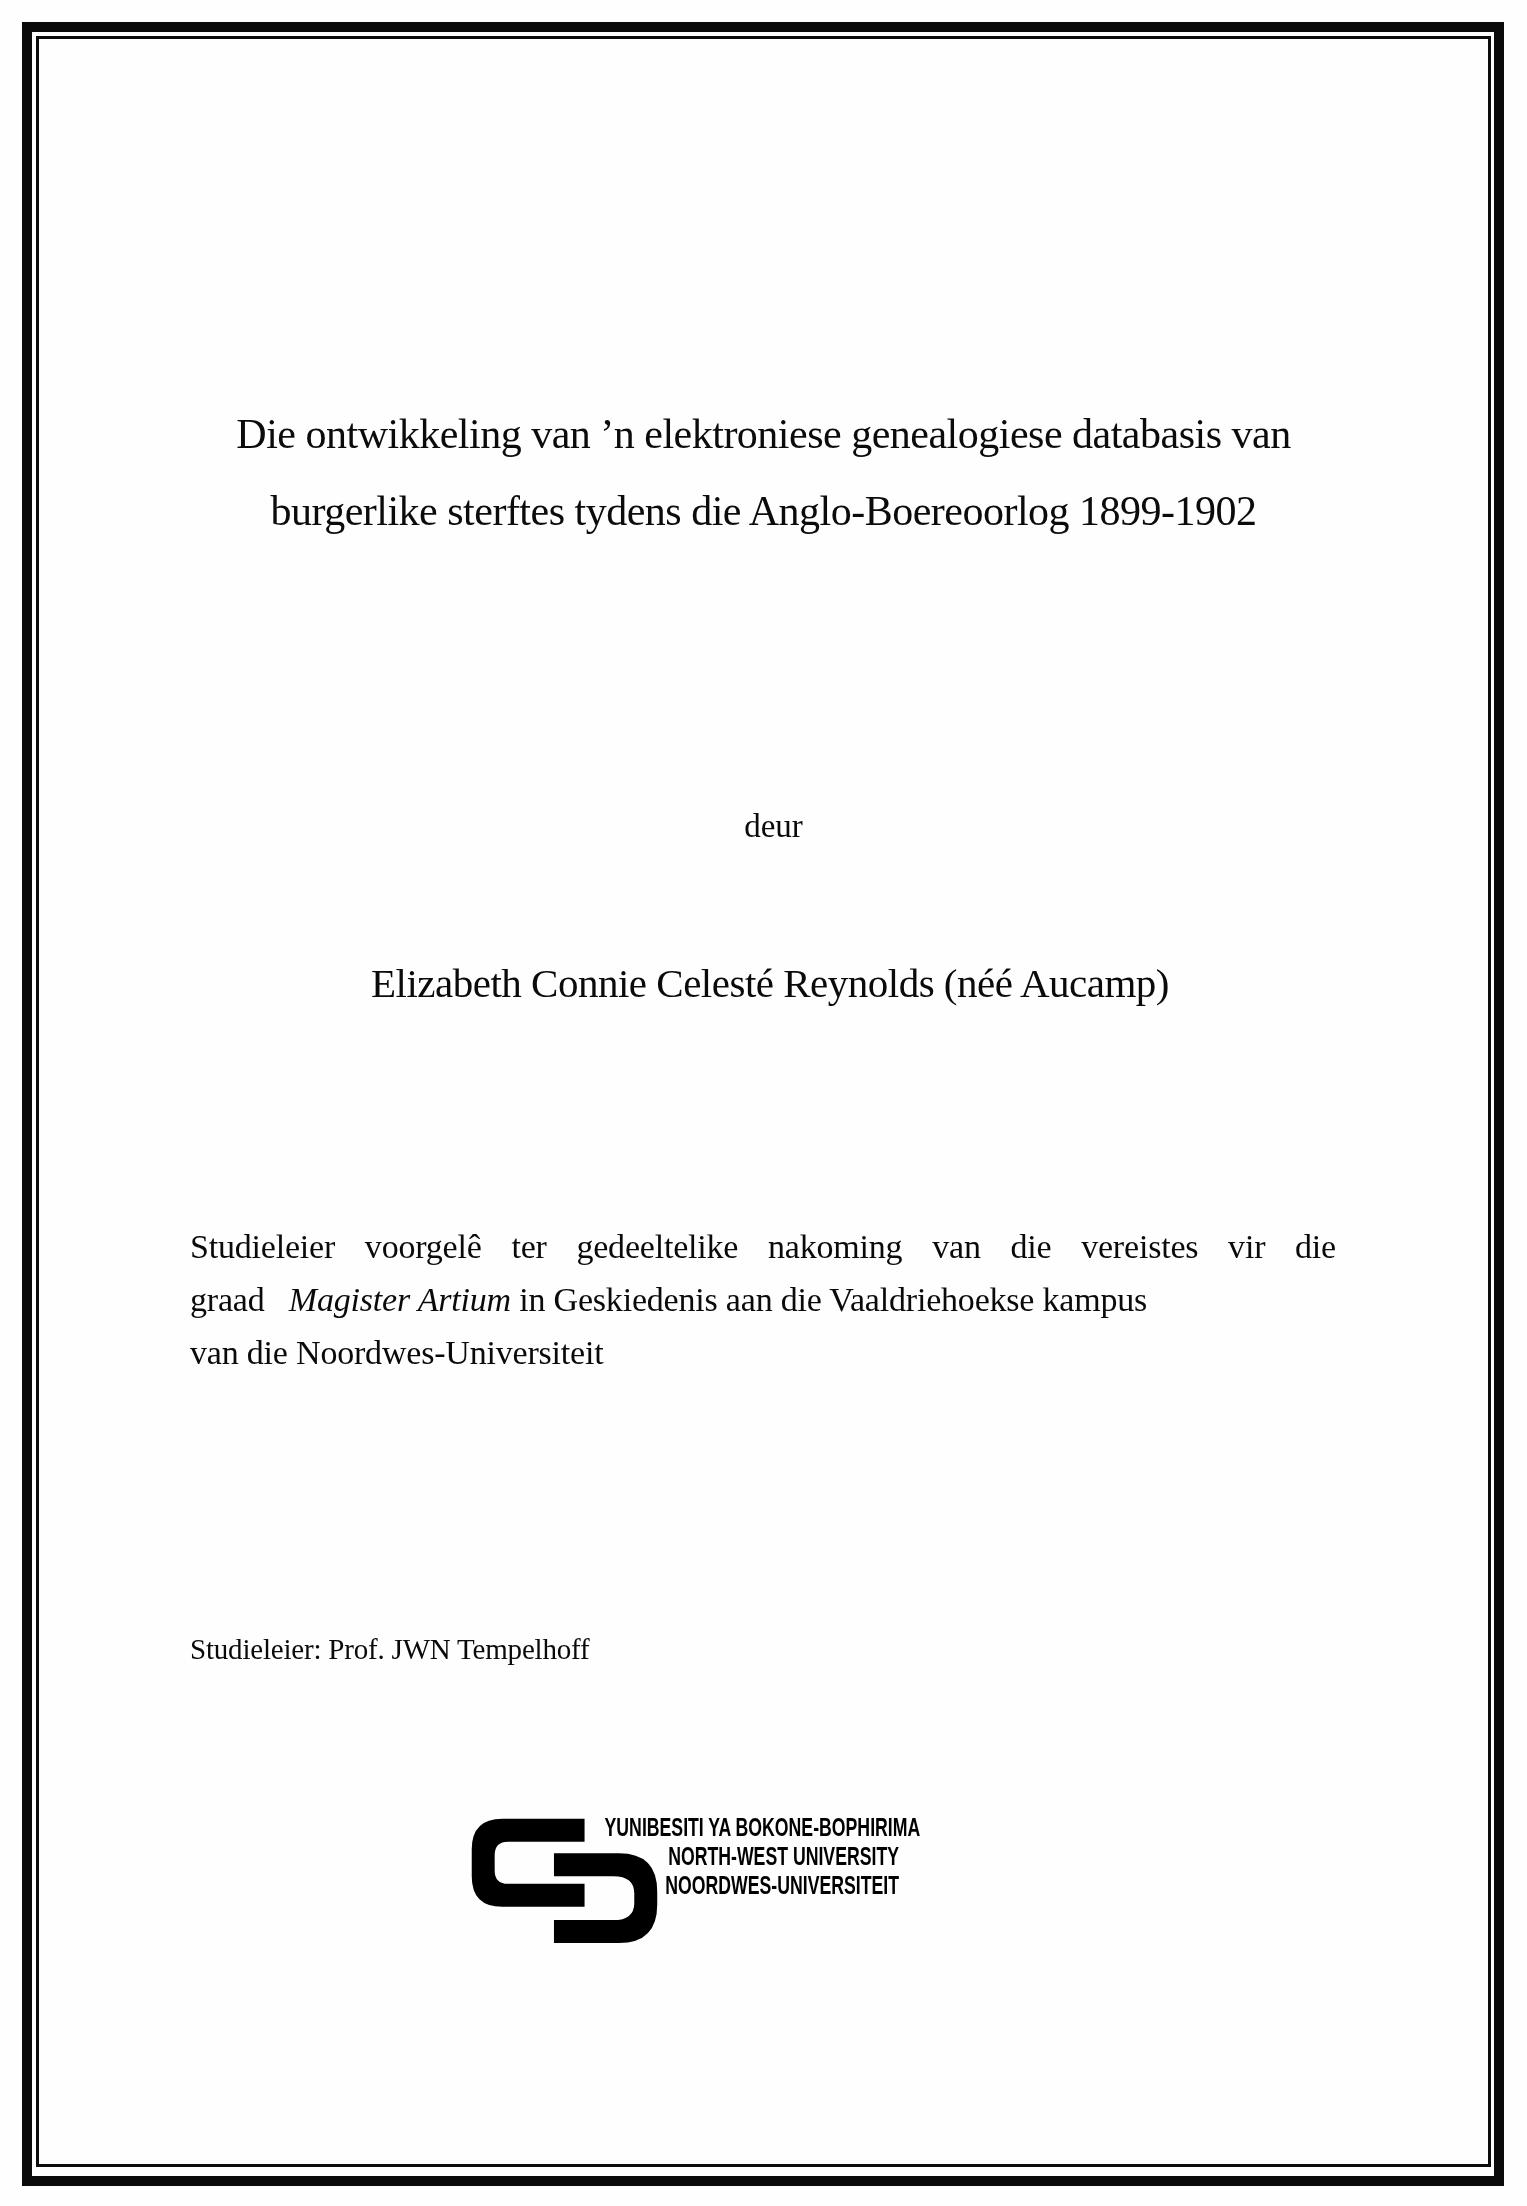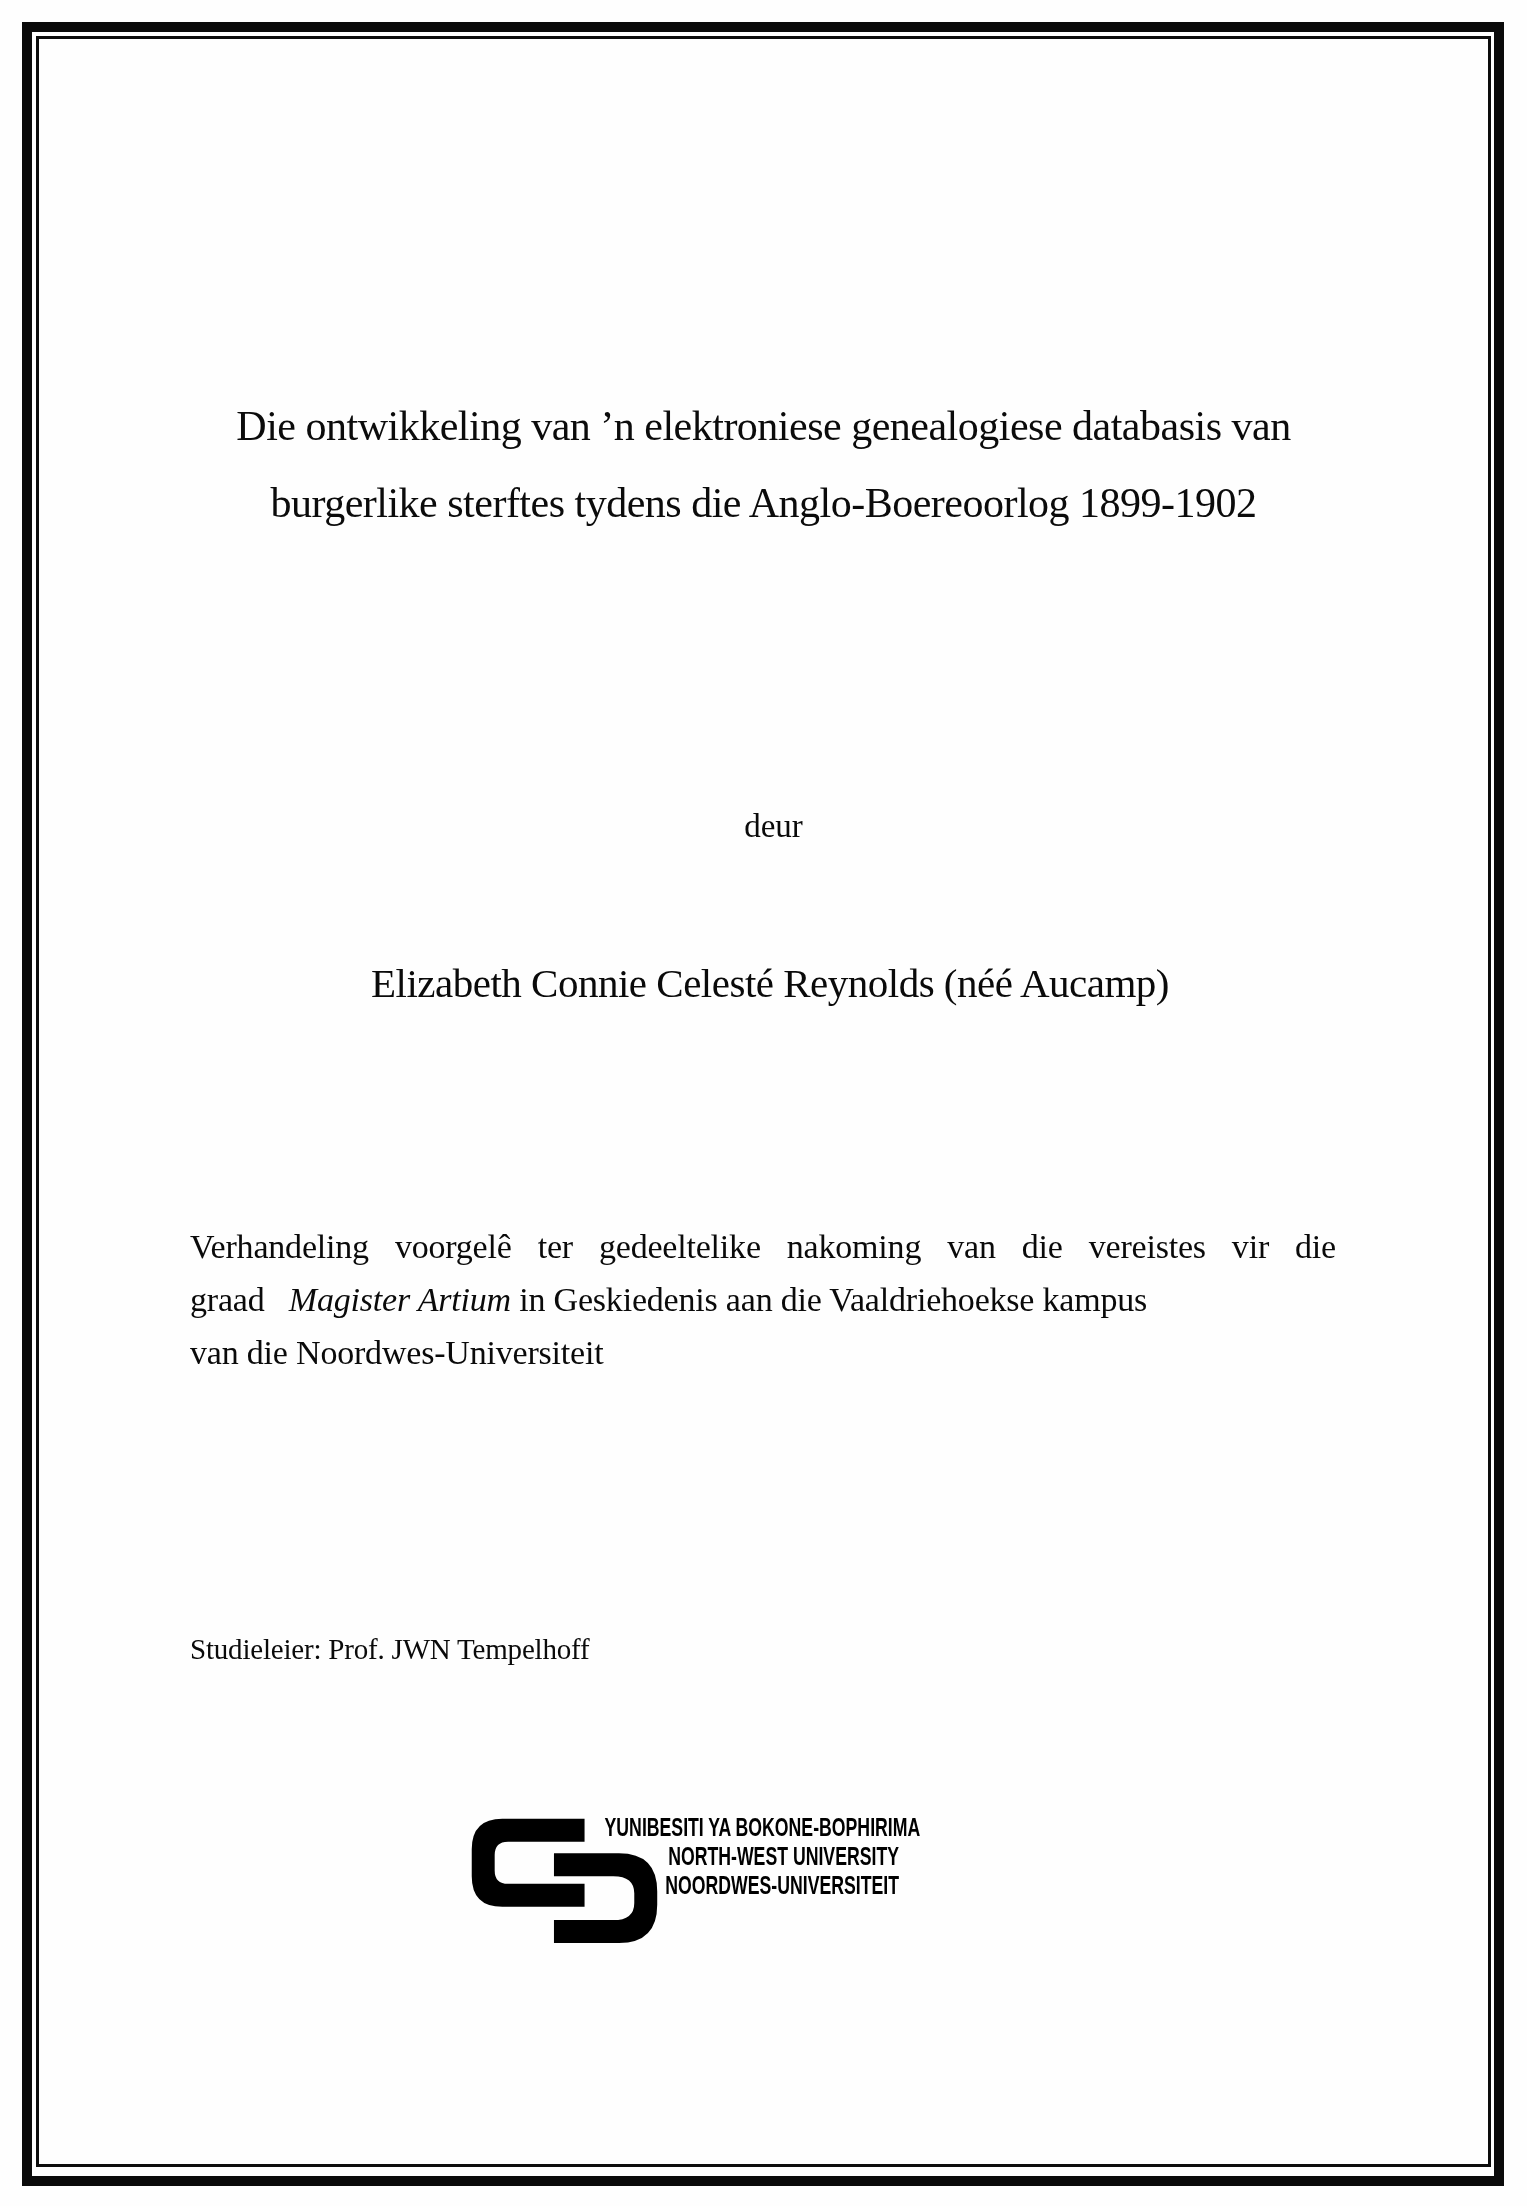--- a/index.html
+++ b/index.html
@@ -24,7 +24,7 @@
     border:3px solid #0c0c0c;
   }
   .thesis-title {
-    position:absolute; top:388px; left:60px; width:1407px;
+    position:absolute; top:396px; left:60px; width:1407px;
     text-align:center;
     font-size:42px; line-height:77px;
     letter-spacing:-0.5px;

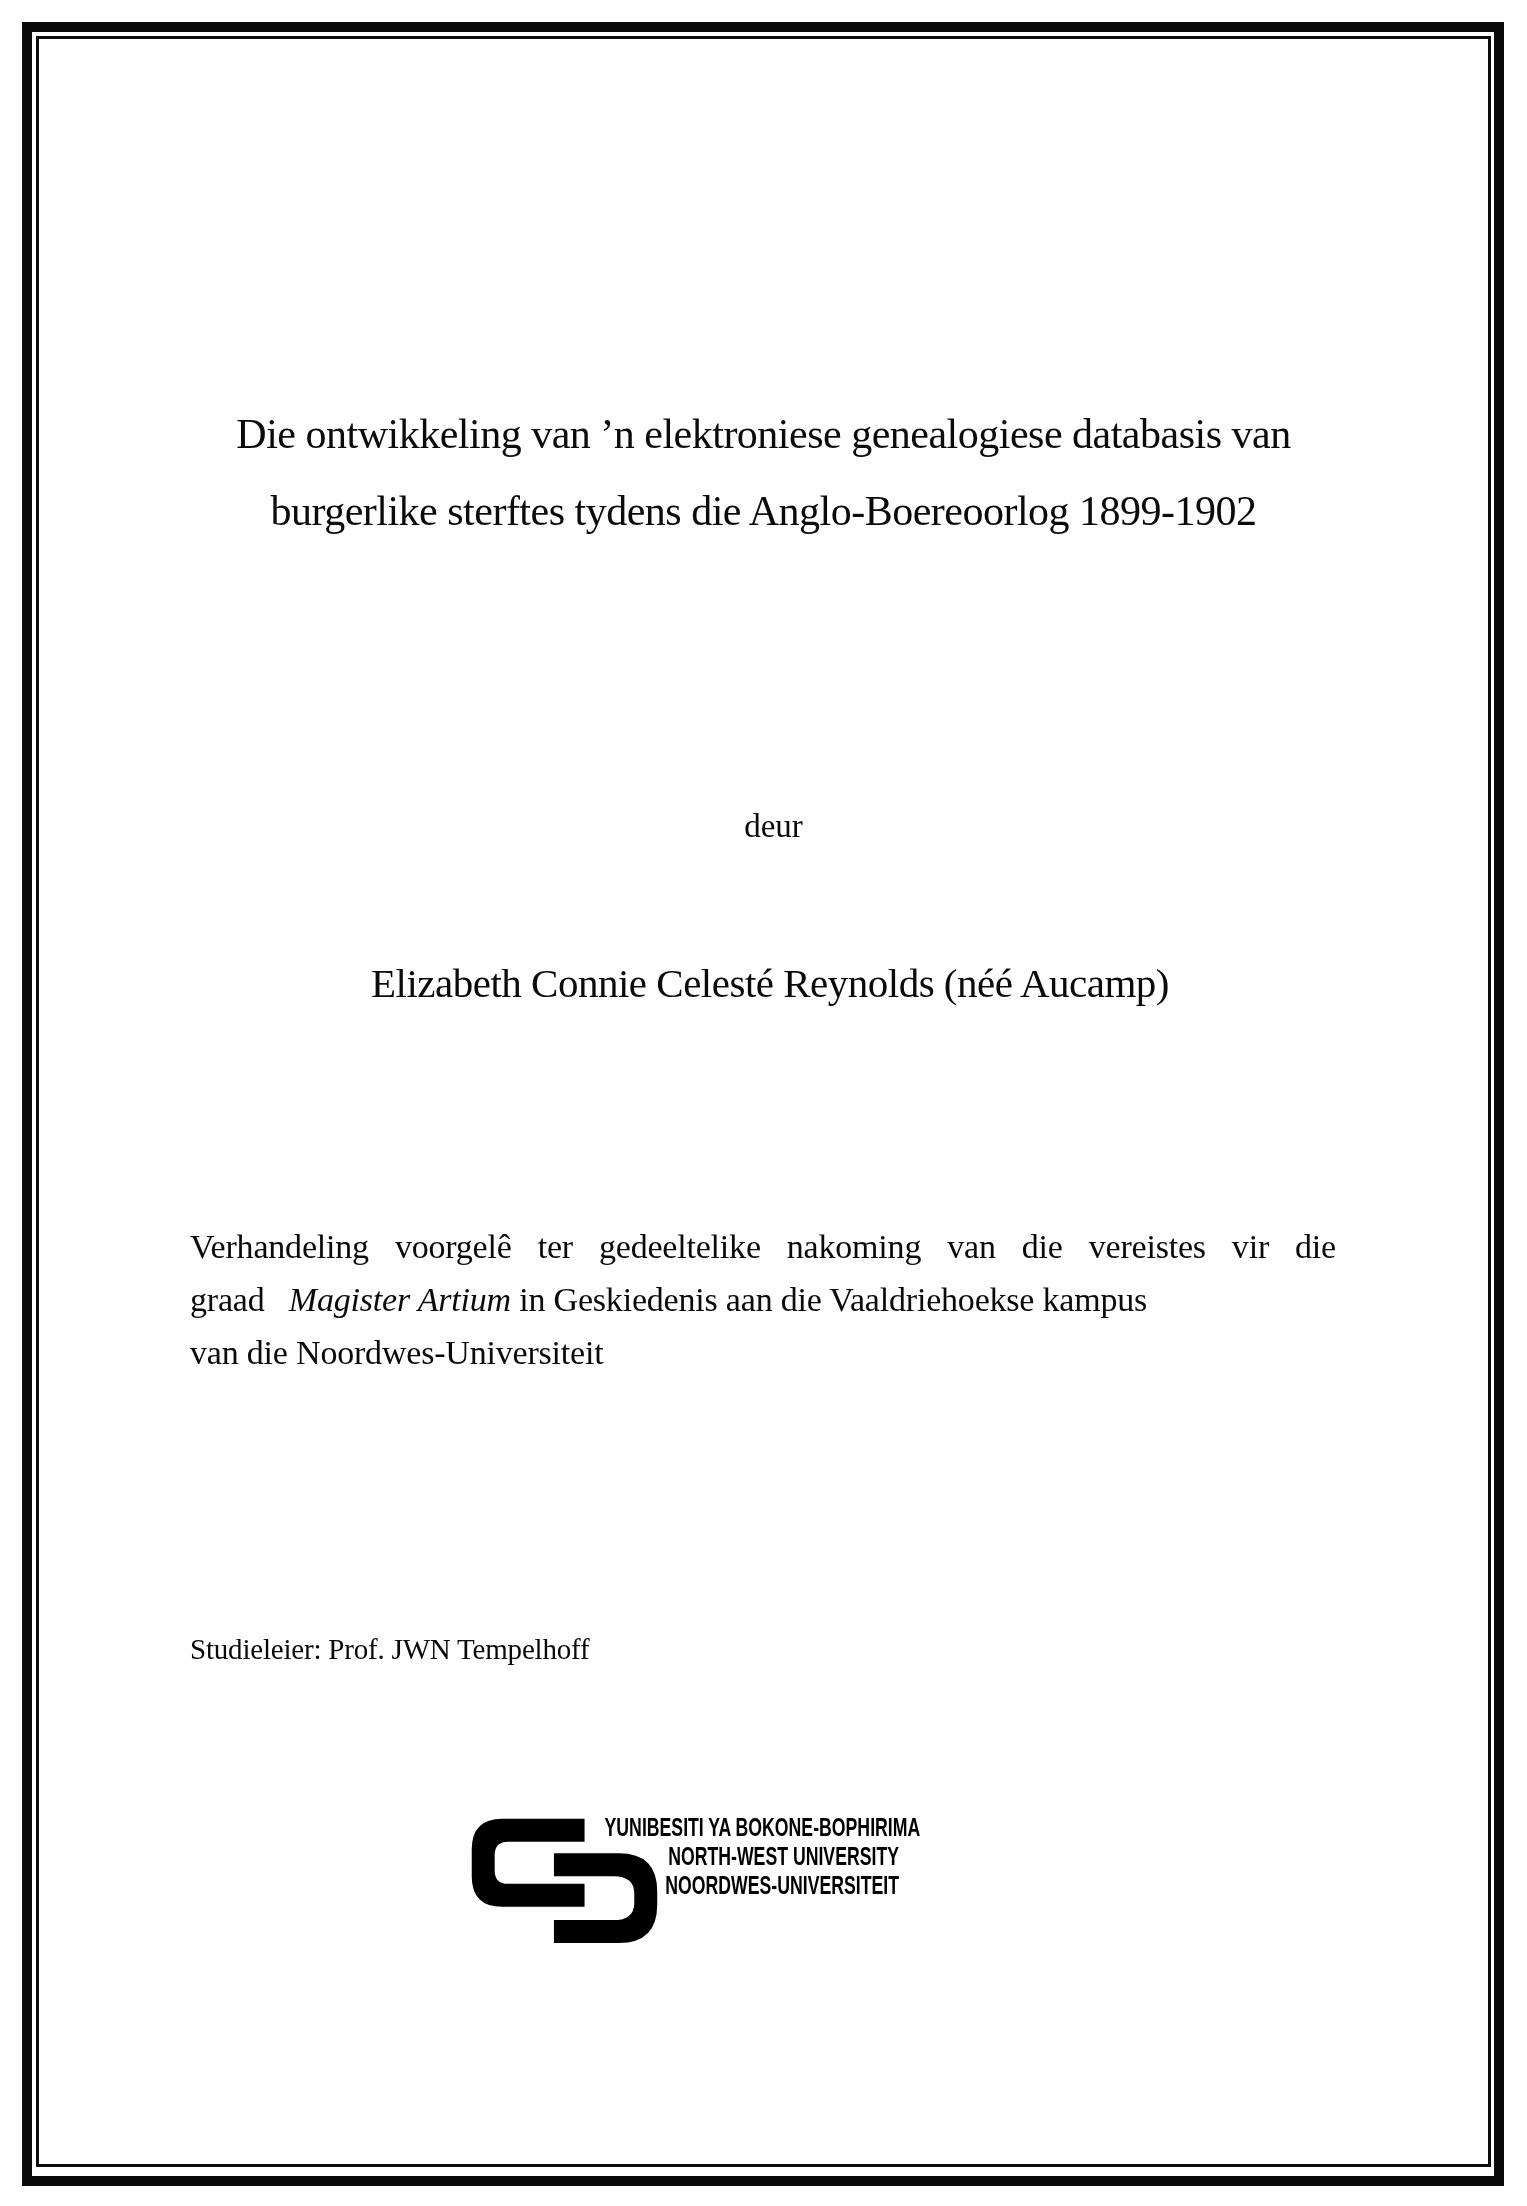--- a/index.html
+++ b/index.html
@@ -96,7 +96,7 @@
   <div class="author">Elizabeth Connie Celesté Reynolds (néé Aucamp)</div>
 
   <div class="statement">
-    <div class="justified">Verhandeling voorgelê ter gedeeltelike nakoming van die vereistes vir die</div>
+    <div class="justified">Studieleier voorgelê ter gedeeltelike nakoming van die vereistes vir die</div>
     <div><span>graad </span><span class="italic">Magister Artium</span><span> in Geskiedenis aan die Vaaldriehoekse kampus</span></div>
     <div>van die Noordwes-Universiteit</div>
   </div>

